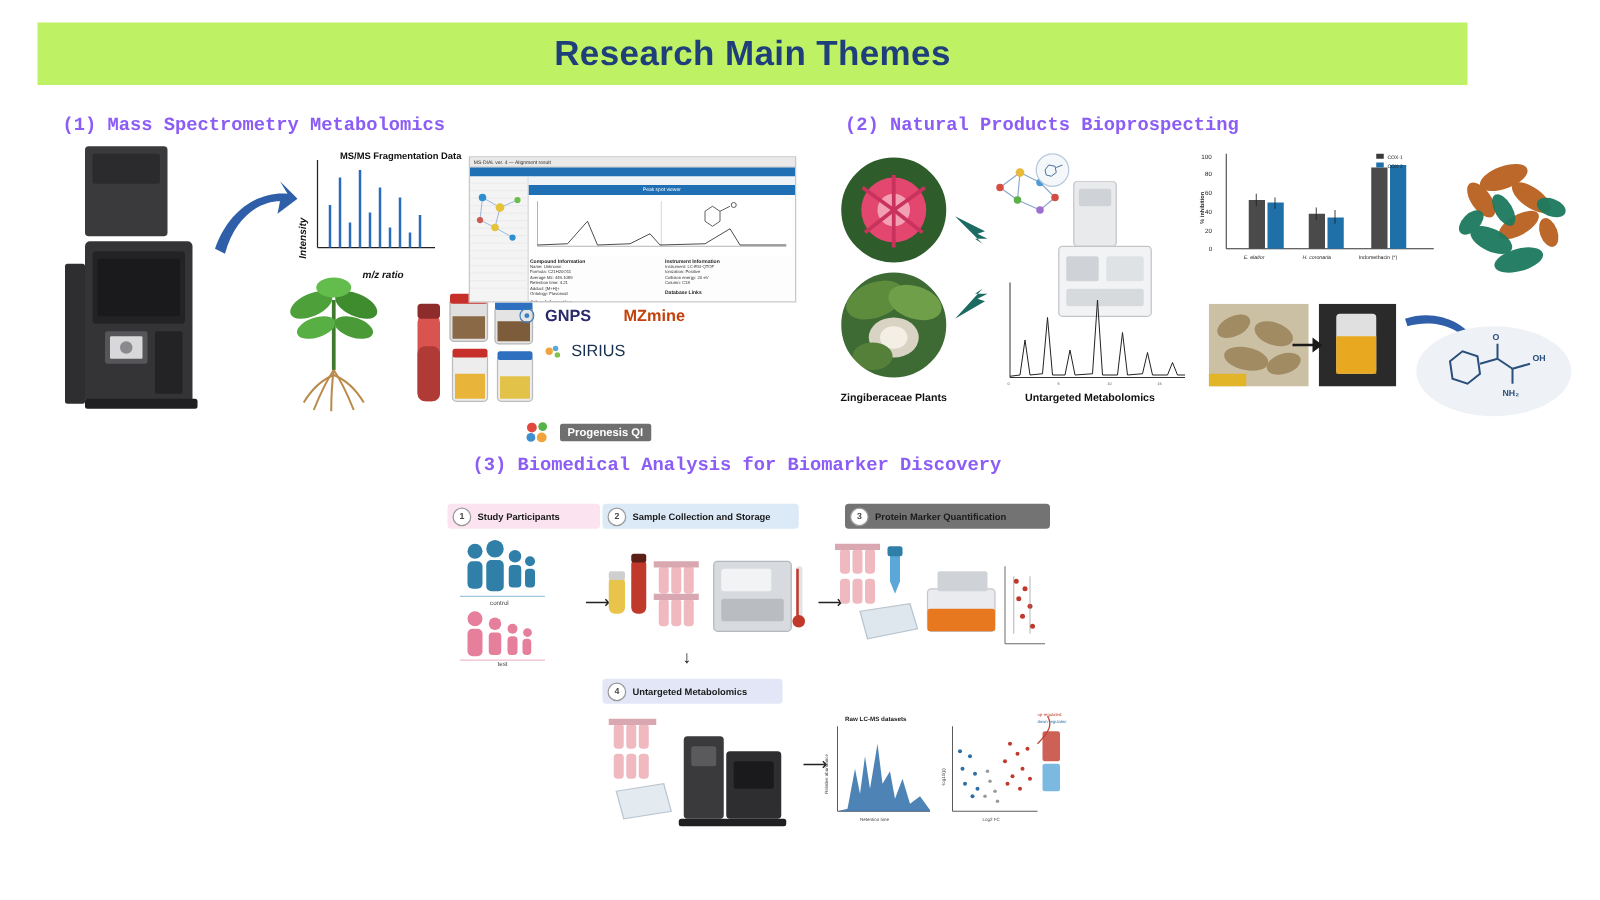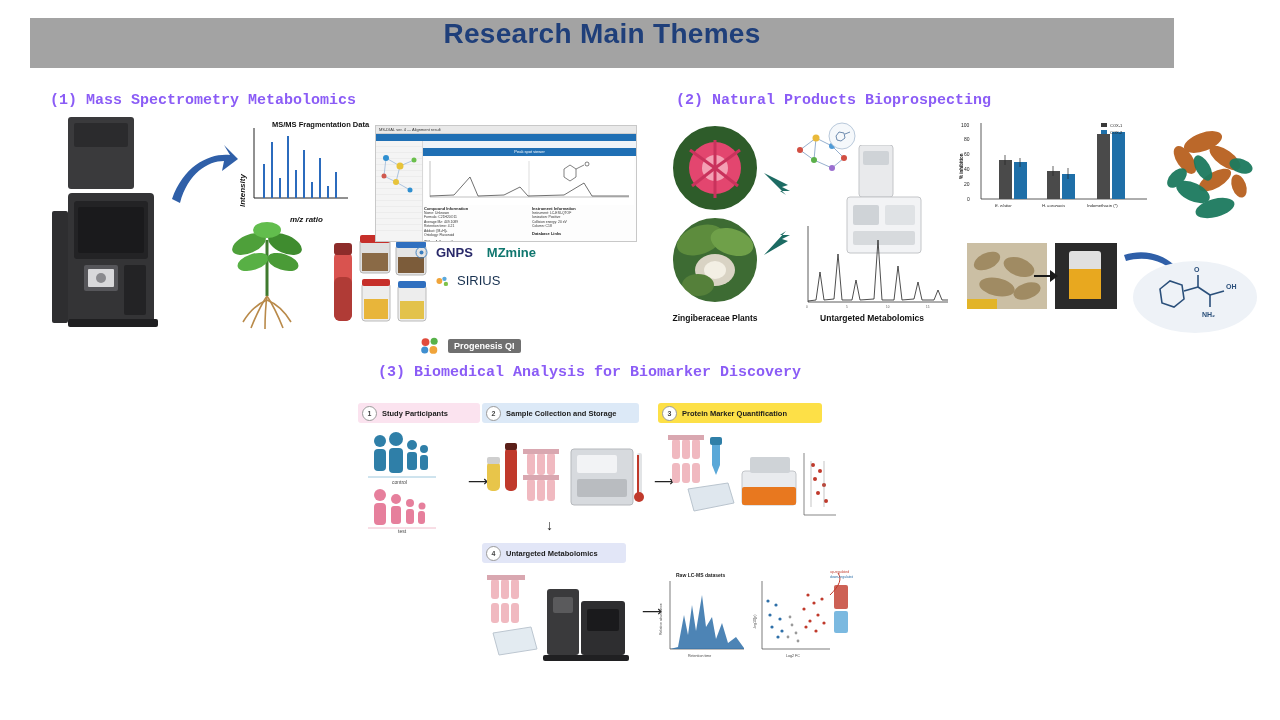--- a/index.html
+++ b/index.html
@@ -10,7 +10,7 @@
   }
   .banner{
     position:absolute;left:30px;top:18px;width:1144px;height:50px;
-    background:#a3a3a3;display:flex;justify-content:center;
+    background:#bef264;display:flex;align-items:center;justify-content:center;
   }
   .banner-title{
     font-size:28px;font-weight:bold;color:#1f3f7a;letter-spacing:.3px;

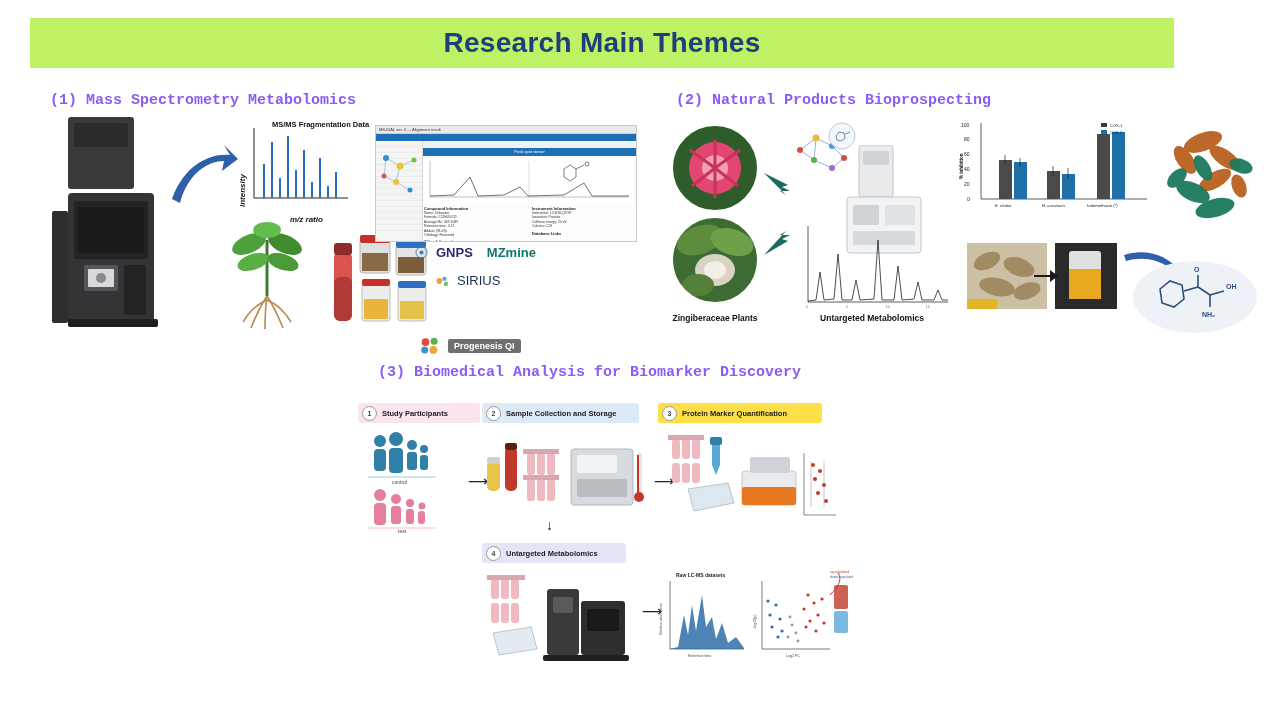--- a/index.html
+++ b/index.html
@@ -223,7 +223,7 @@
       <circle cx="10" cy="10" r="3" fill="#3a7fc1"></circle>
     </svg>
     <span style="font-size:13px;font-weight:bold;color:#2a2a6a;">GNPS</span>
-    <span style="font-size:13px;font-weight:bold;color:#0f766e;margin-left:6px;">MZmine</span>
+    <span style="font-size:13px;font-weight:bold;color:#c2410c;margin-left:18px;">MZmine</span>
   </div>
   <div style="position:absolute;left:395px;top:158px;display:flex;align-items:center;gap:6px;">
     <svg width="16" height="14" viewBox="0 0 22 18">

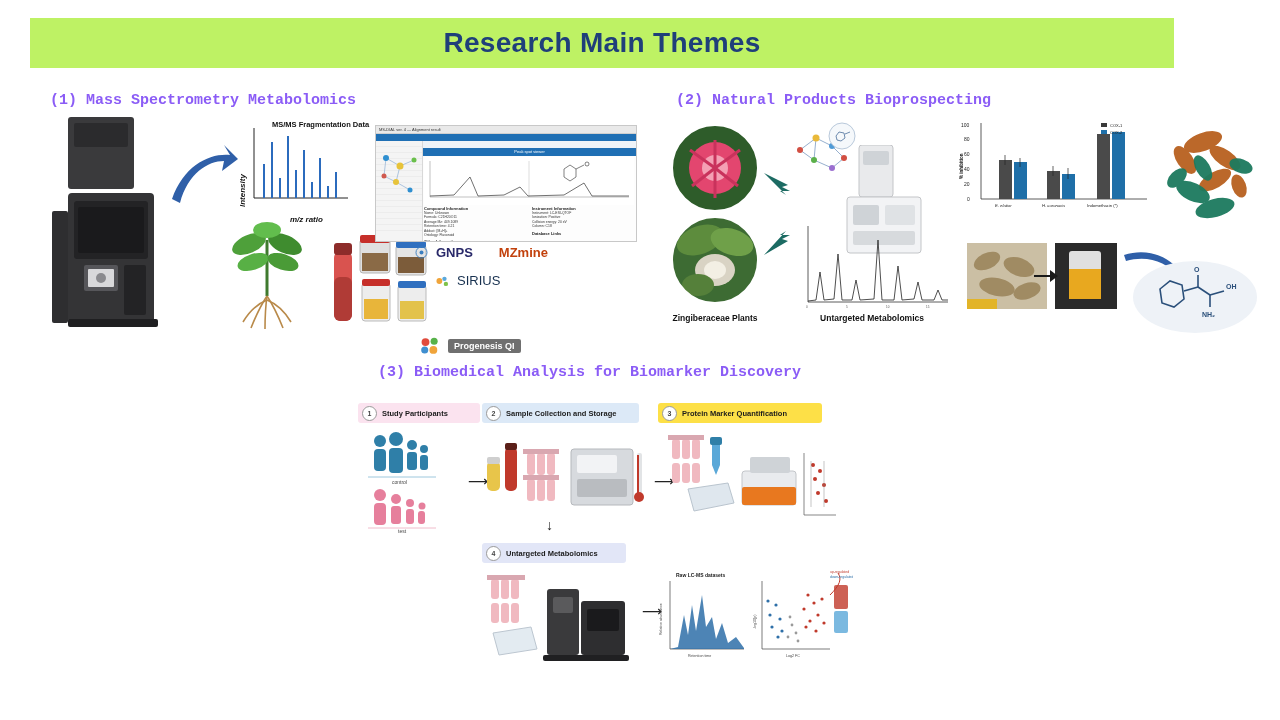--- a/index.html
+++ b/index.html
@@ -430,7 +430,7 @@
     <span class="step-num">2</span>
     <span>Sample Collection and Storage</span>
   </div>
-  <div class="step-chip" style="left:308px;top:8px;width:152px;background:#fde047;">
+  <div class="step-chip" style="left:326px;top:8px;width:152px;background:#737373;">
     <span class="step-num">3</span>
     <span>Protein Marker Quantification</span>
   </div>

